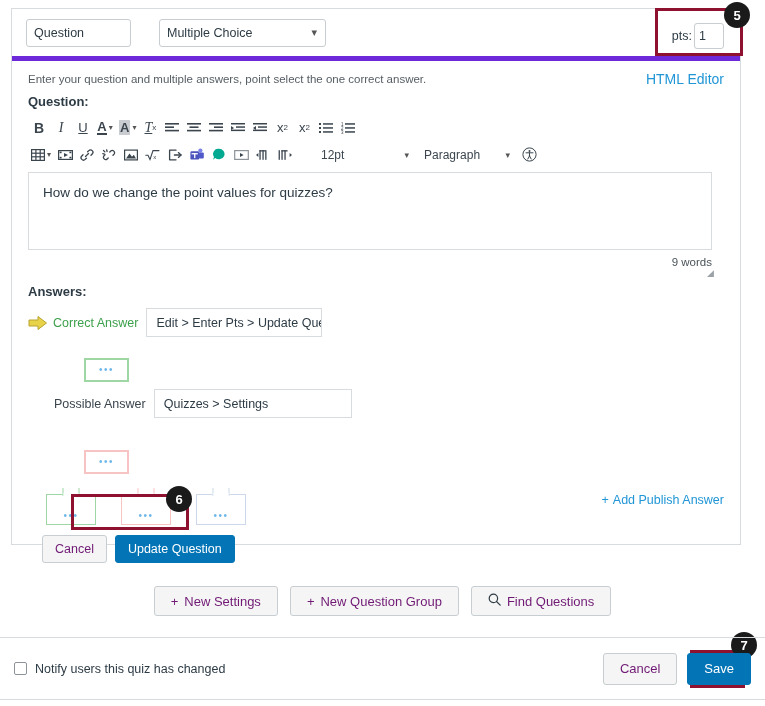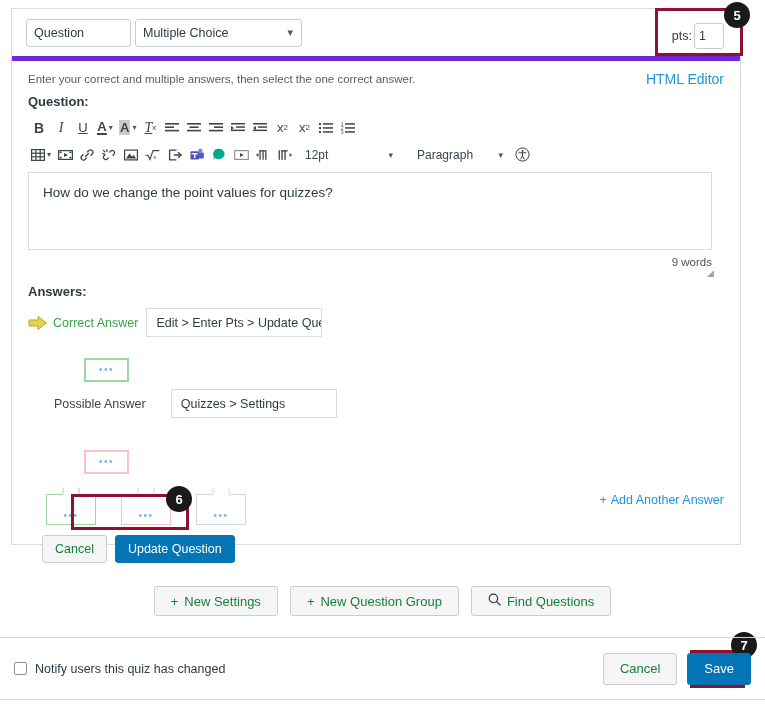--- a/index.html
+++ b/index.html
@@ -29,7 +29,7 @@
     padding:0 7px; outline:none;
   }
   .q-type-select{
-    margin-left:4px; width:167px; height:28px;
+    margin-left:28px; width:167px; height:28px;
     border:1px solid #C7CDD1; border-radius:3px; background:#fff;
     font-family:inherit; font-size:12.5px; color:#2D3B45; padding:0 7px;
     position:relative;

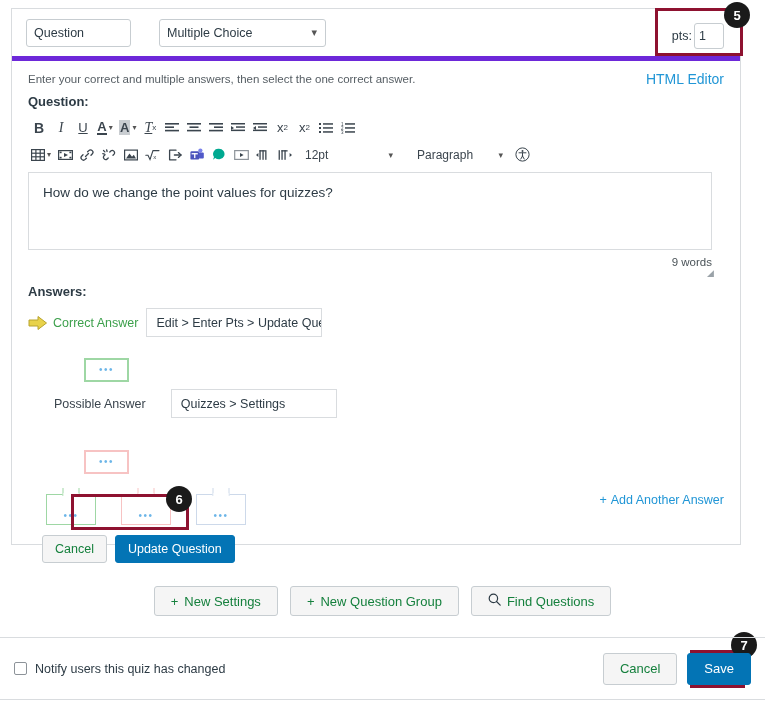--- a/index.html
+++ b/index.html
@@ -208,7 +208,7 @@
   </div>
 
   <div class="q-body">
-    <div class="hint">Enter your correct and multiple answers, then select the one correct answer.</div>
+    <div class="hint">Enter your question and multiple answers, point select the one correct answer.</div>
 
     <div class="lbl">Question:</div>
     <div class="html-editor-link">HTML Editor</div>

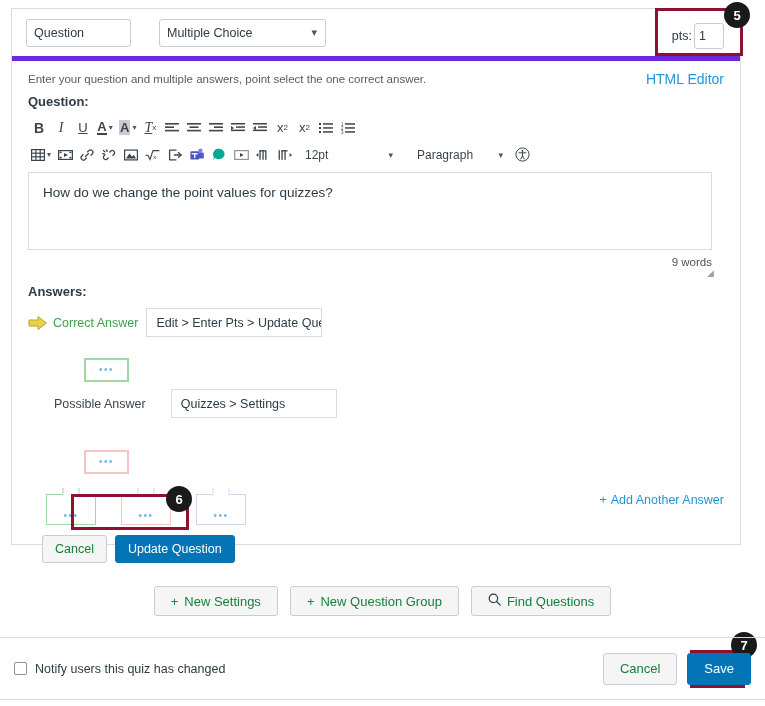--- a/index.html
+++ b/index.html
@@ -430,7 +430,7 @@
               </g>
             </svg>
         </div>
-        <div class="sel-box" style="margin-left:5px;width:96px;text-align:right;">
+        <div class="sel-box" style="margin-left:21px;width:96px;text-align:right;">
           <span>12pt</span>
           <span class="c">▾</span>
         </div>

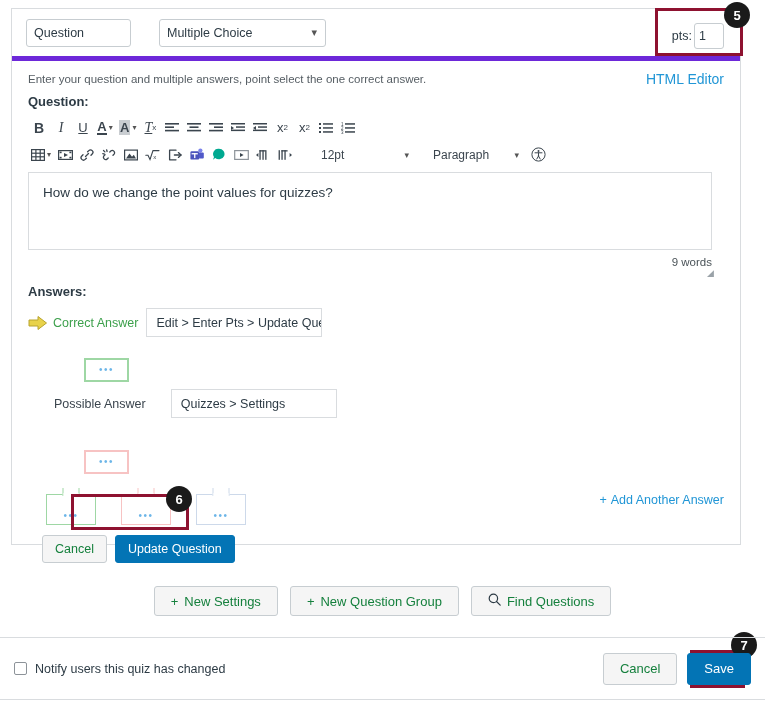--- a/index.html
+++ b/index.html
@@ -434,7 +434,7 @@
           <span>12pt</span>
           <span class="c">▾</span>
         </div>
-        <div class="sel-box" style="margin-left:16px;width:94px;">
+        <div class="sel-box" style="margin-left:7px;width:94px;">
           <span>Paragraph</span>
           <span class="c">▾</span>
         </div>

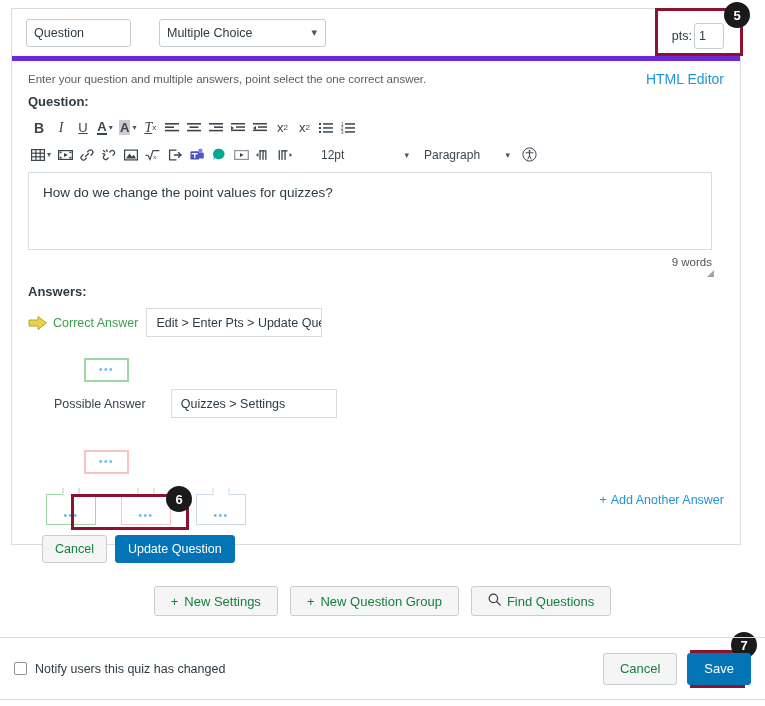--- a/index.html
+++ b/index.html
@@ -476,7 +476,7 @@
 
     <div class="answer-row" style="margin-top:7px;">
       <span class="possible-txt" style="margin-left:26px;">Possible Answer</span>
-      <div class="ans-box" style="margin-left:25px;width:166px;">
+      <div class="ans-box" style="margin-left:8px;width:198px;">
         <span>Quizzes &gt; Settings</span>
       </div>
     </div>

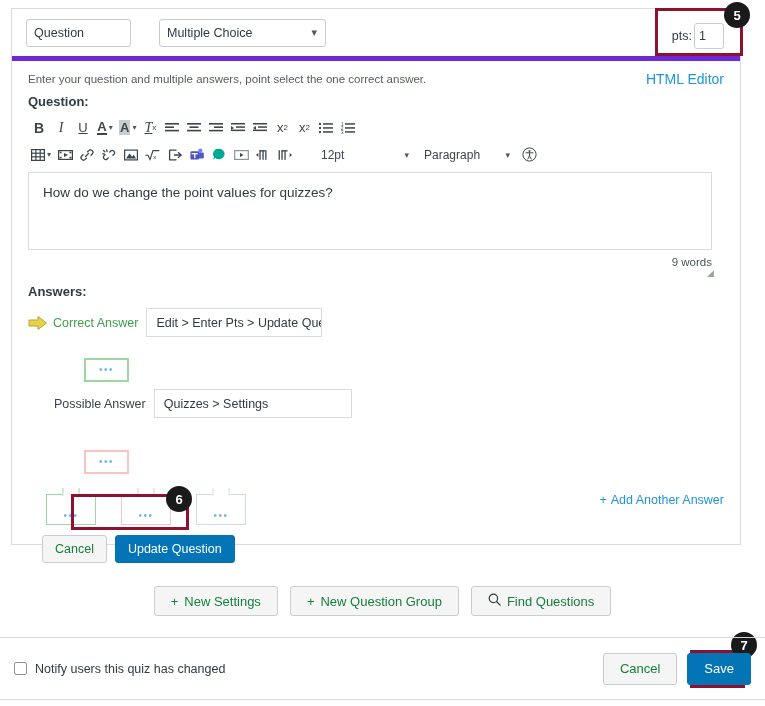--- a/index.html
+++ b/index.html
@@ -487,7 +487,7 @@
 
     <div class="add-another" style="top:432px;">
       <span>+</span>
-      <span>Add Another Answer</span>
+      <span>Add Publish Answer</span>
     </div>
 
     <div style="display:flex;gap:25px;margin-top:20px;margin-left:18px;">

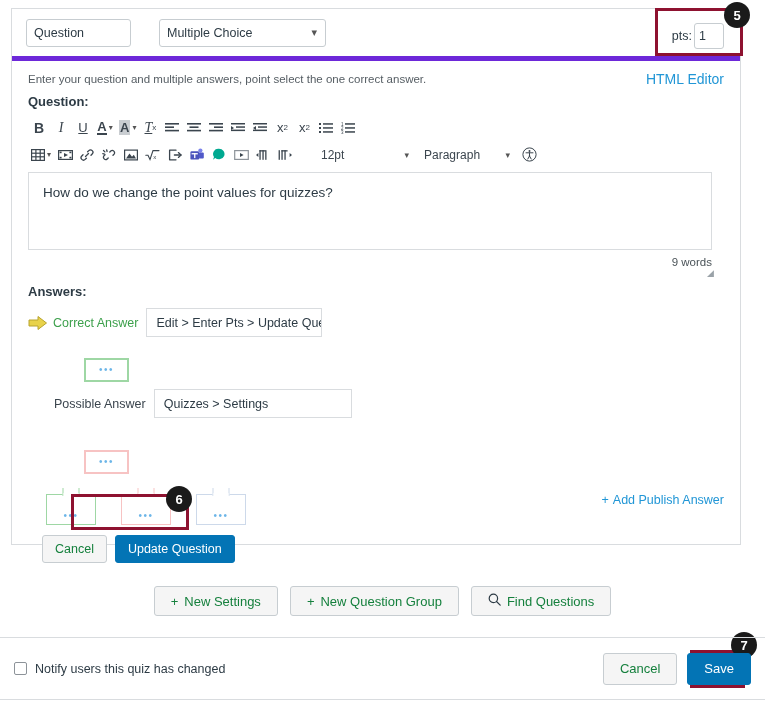--- a/index.html
+++ b/index.html
@@ -157,7 +157,7 @@
   
   .btn{
     border:1px solid #C7CDD1; background:#F5F5F5; border-radius:3px;
-    font-family:inherit; font-size:12.5px; color:#15803d;
+    font-family:inherit; font-size:12.5px; color:#701a75;
     padding:6px 12px; cursor:pointer; height:28px;
     display:inline-flex; align-items:center; justify-content:center;
   }

